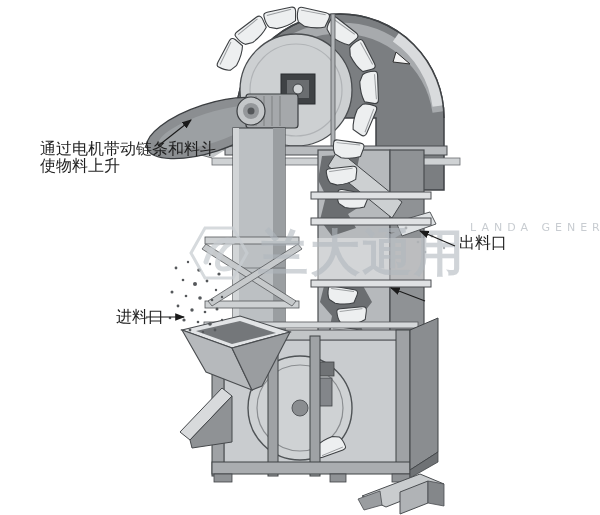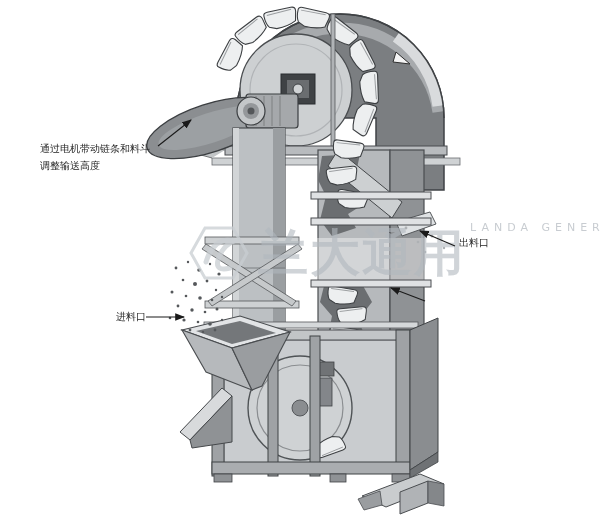--- a/index.html
+++ b/index.html
@@ -16,7 +16,7 @@
   .wm-en{font-size:11px;letter-spacing:5px;margin-top:-8px;padding-left:4px;
          color:rgba(176,183,190,0.70);white-space:nowrap;}
   .arrow-svg{position:absolute;left:0;top:0;z-index:3;pointer-events:none;}
-  .ann{position:absolute;z-index:4;font-size:10px;line-height:17px;color:#1f1f1f;white-space:nowrap;}
+  .ann{position:absolute;z-index:4;font-size:16px;line-height:17px;color:#1f1f1f;white-space:nowrap;}
 </style>
 </head>
 <body>

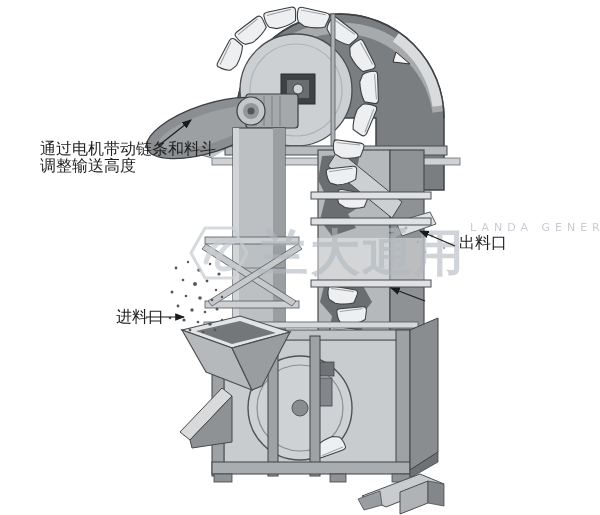--- a/index.html
+++ b/index.html
@@ -232,7 +232,7 @@
 
   <div class="ann" style="left:40px;top:140px;">
     <div>通过电机带动链条和料斗</div>
-    <div>调整输送高度</div>
+    <div>使物料上升</div>
   </div>
 
   <div class="ann" style="left:459px;top:234px;">出料口</div>

